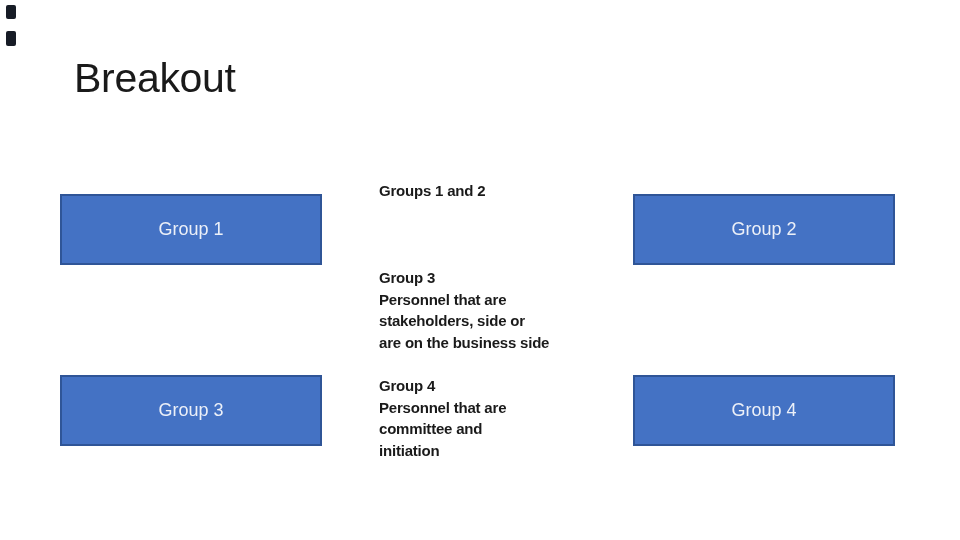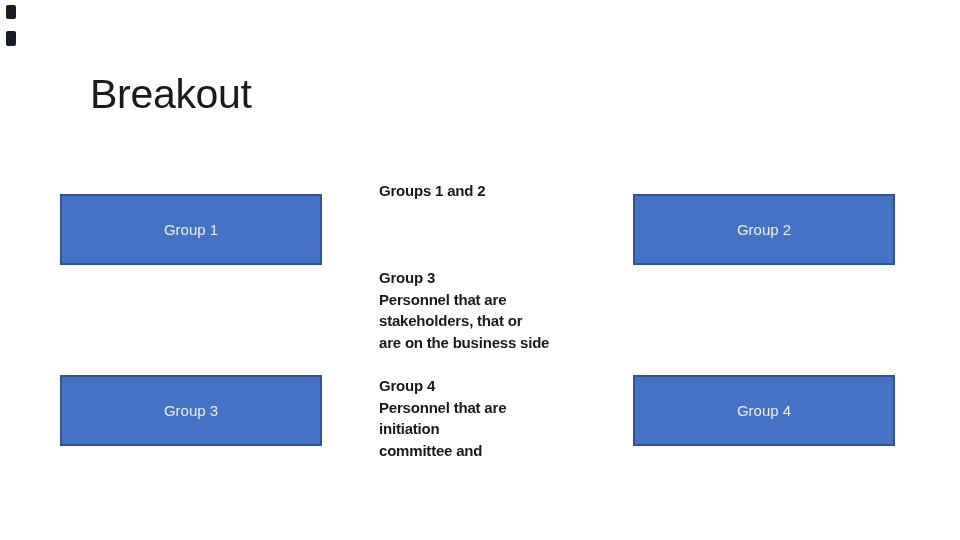--- a/index.html
+++ b/index.html
@@ -28,7 +28,7 @@
     position: absolute;
     left: 74px;
     top: 58px;
-    margin: 16px;
+    margin: 0;
     font-size: 41px;
     font-weight: 400;
     letter-spacing: -0.3px;

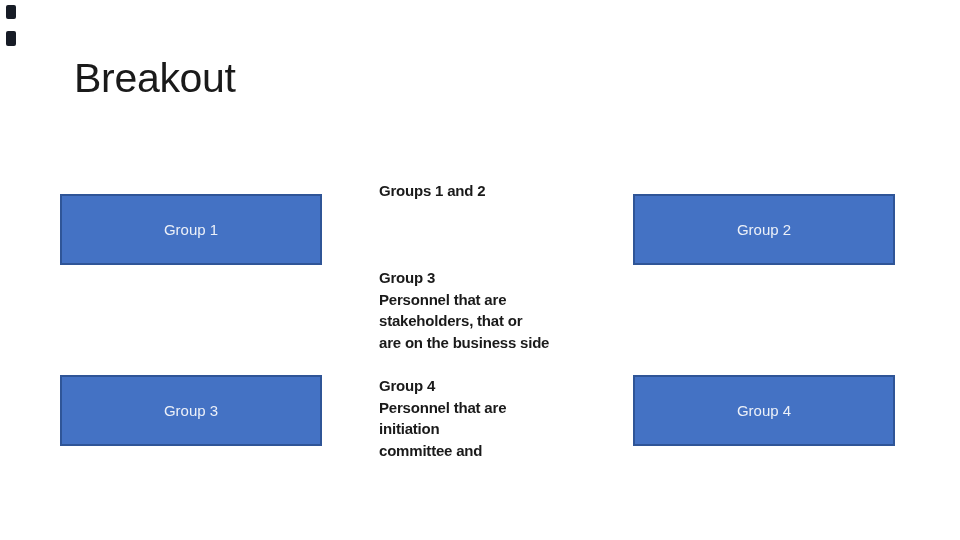--- a/index.html
+++ b/index.html
@@ -47,7 +47,7 @@
     justify-content: center;
   }
   .group-box .label {
-    font-size: 15px;
+    font-size: 18px;
     font-weight: 400;
     color: var(--box-label, #ecf0f8);
     white-space: nowrap;

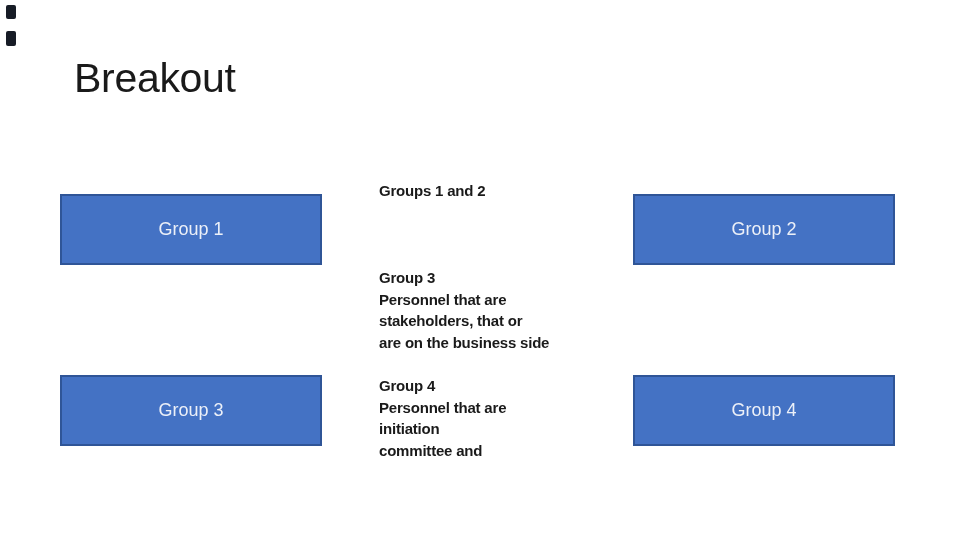--- a/index.html
+++ b/index.html
@@ -100,7 +100,7 @@
   <div class="text-block block2">
     <div class="text-line">Group 3</div>
     <div class="text-line">Personnel that are</div>
-    <div class="text-line">stakeholders, that or</div>
+    <div class="text-line">stakeholders, side or</div>
     <div class="text-line">are on the business side</div>
   </div>
 

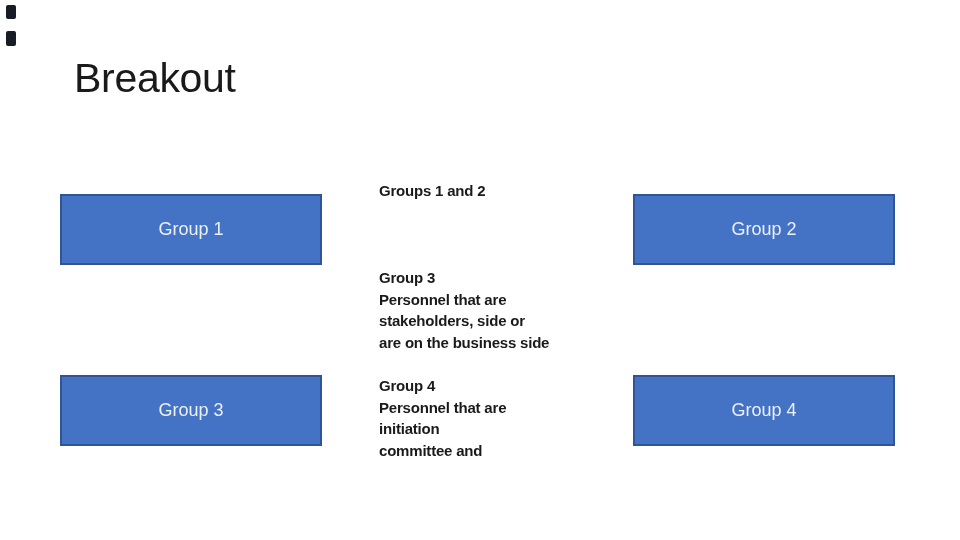--- a/index.html
+++ b/index.html
@@ -107,8 +107,8 @@
   <div class="text-block block3">
     <div class="text-line">Group 4</div>
     <div class="text-line">Personnel that are</div>
+    <div class="text-line">committee and</div>
     <div class="text-line">initiation</div>
-    <div class="text-line">committee and</div>
   </div>
 
 </div>

